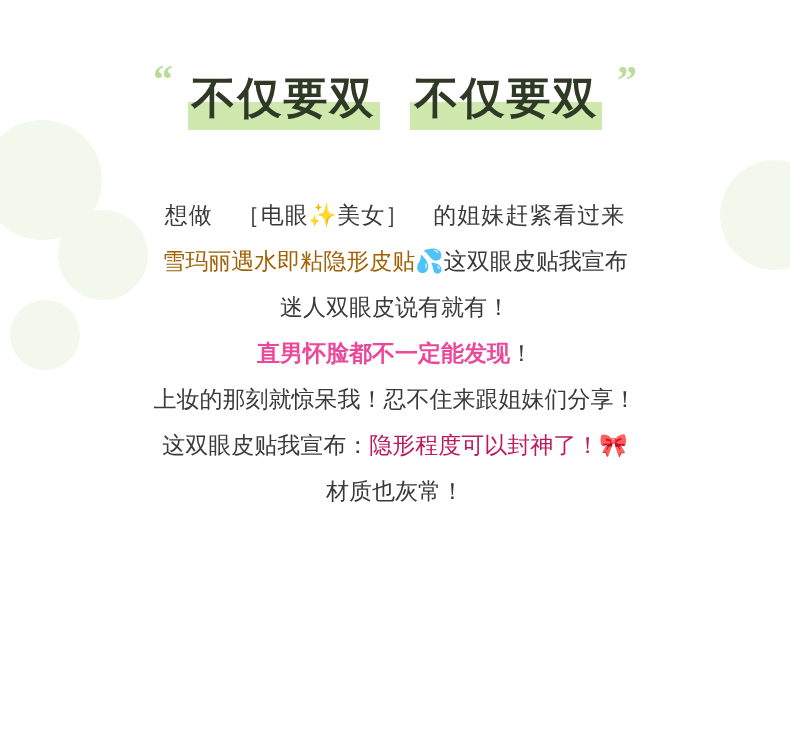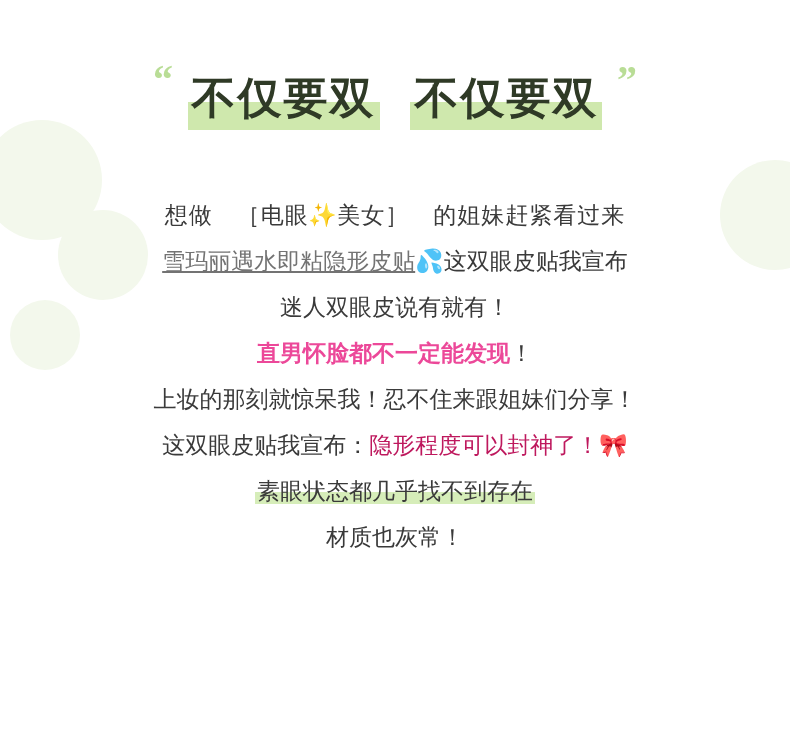--- a/index.html
+++ b/index.html
@@ -87,7 +87,7 @@
   }
   .c-green { color: #8cc152; }
   .c-green-dark { color: #ec4899; font-weight: bold; }
-  .c-mint { color: #737373; text-decoration: underline; }
+  .c-mint { color: #a16207; }
   .c-teal { color: #be185d; }
   .emoji { font-family: "DejaVu Sans", sans-serif; }
   .bracket { letter-spacing: 1px; }

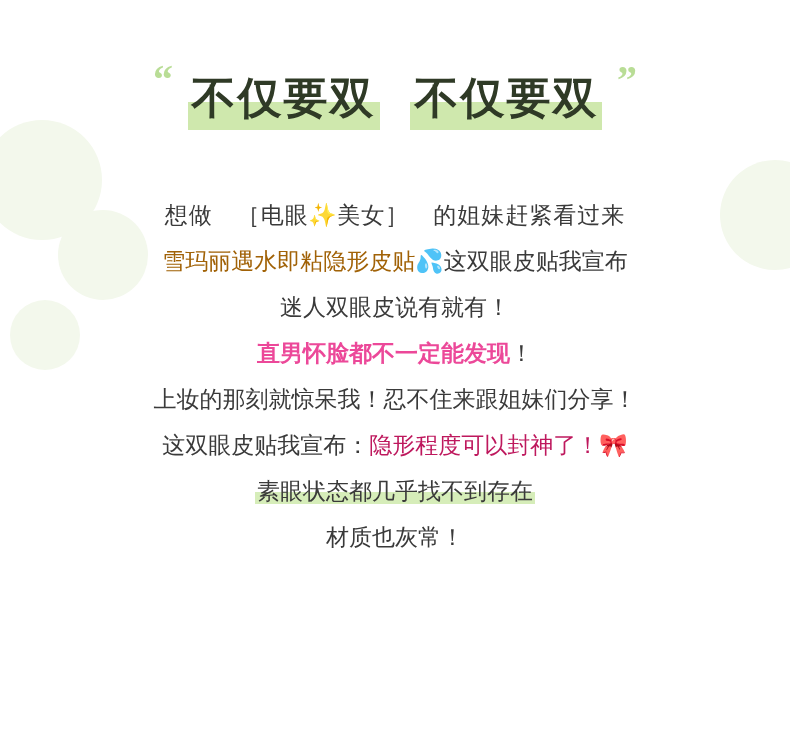--- a/index.html
+++ b/index.html
@@ -135,9 +135,6 @@
       <span class="seg">这双眼皮贴我宣布：</span><span class="seg c-teal">隐形程度可以封神了！</span><span class="seg emoji">🎀</span>
     </span>
 
-    <span class="line">
-      <span class="seg hl-green-bg">素眼状态都几乎找不到存在</span>
-    </span>
 
     <span class="line">材质也灰常！</span>
 

